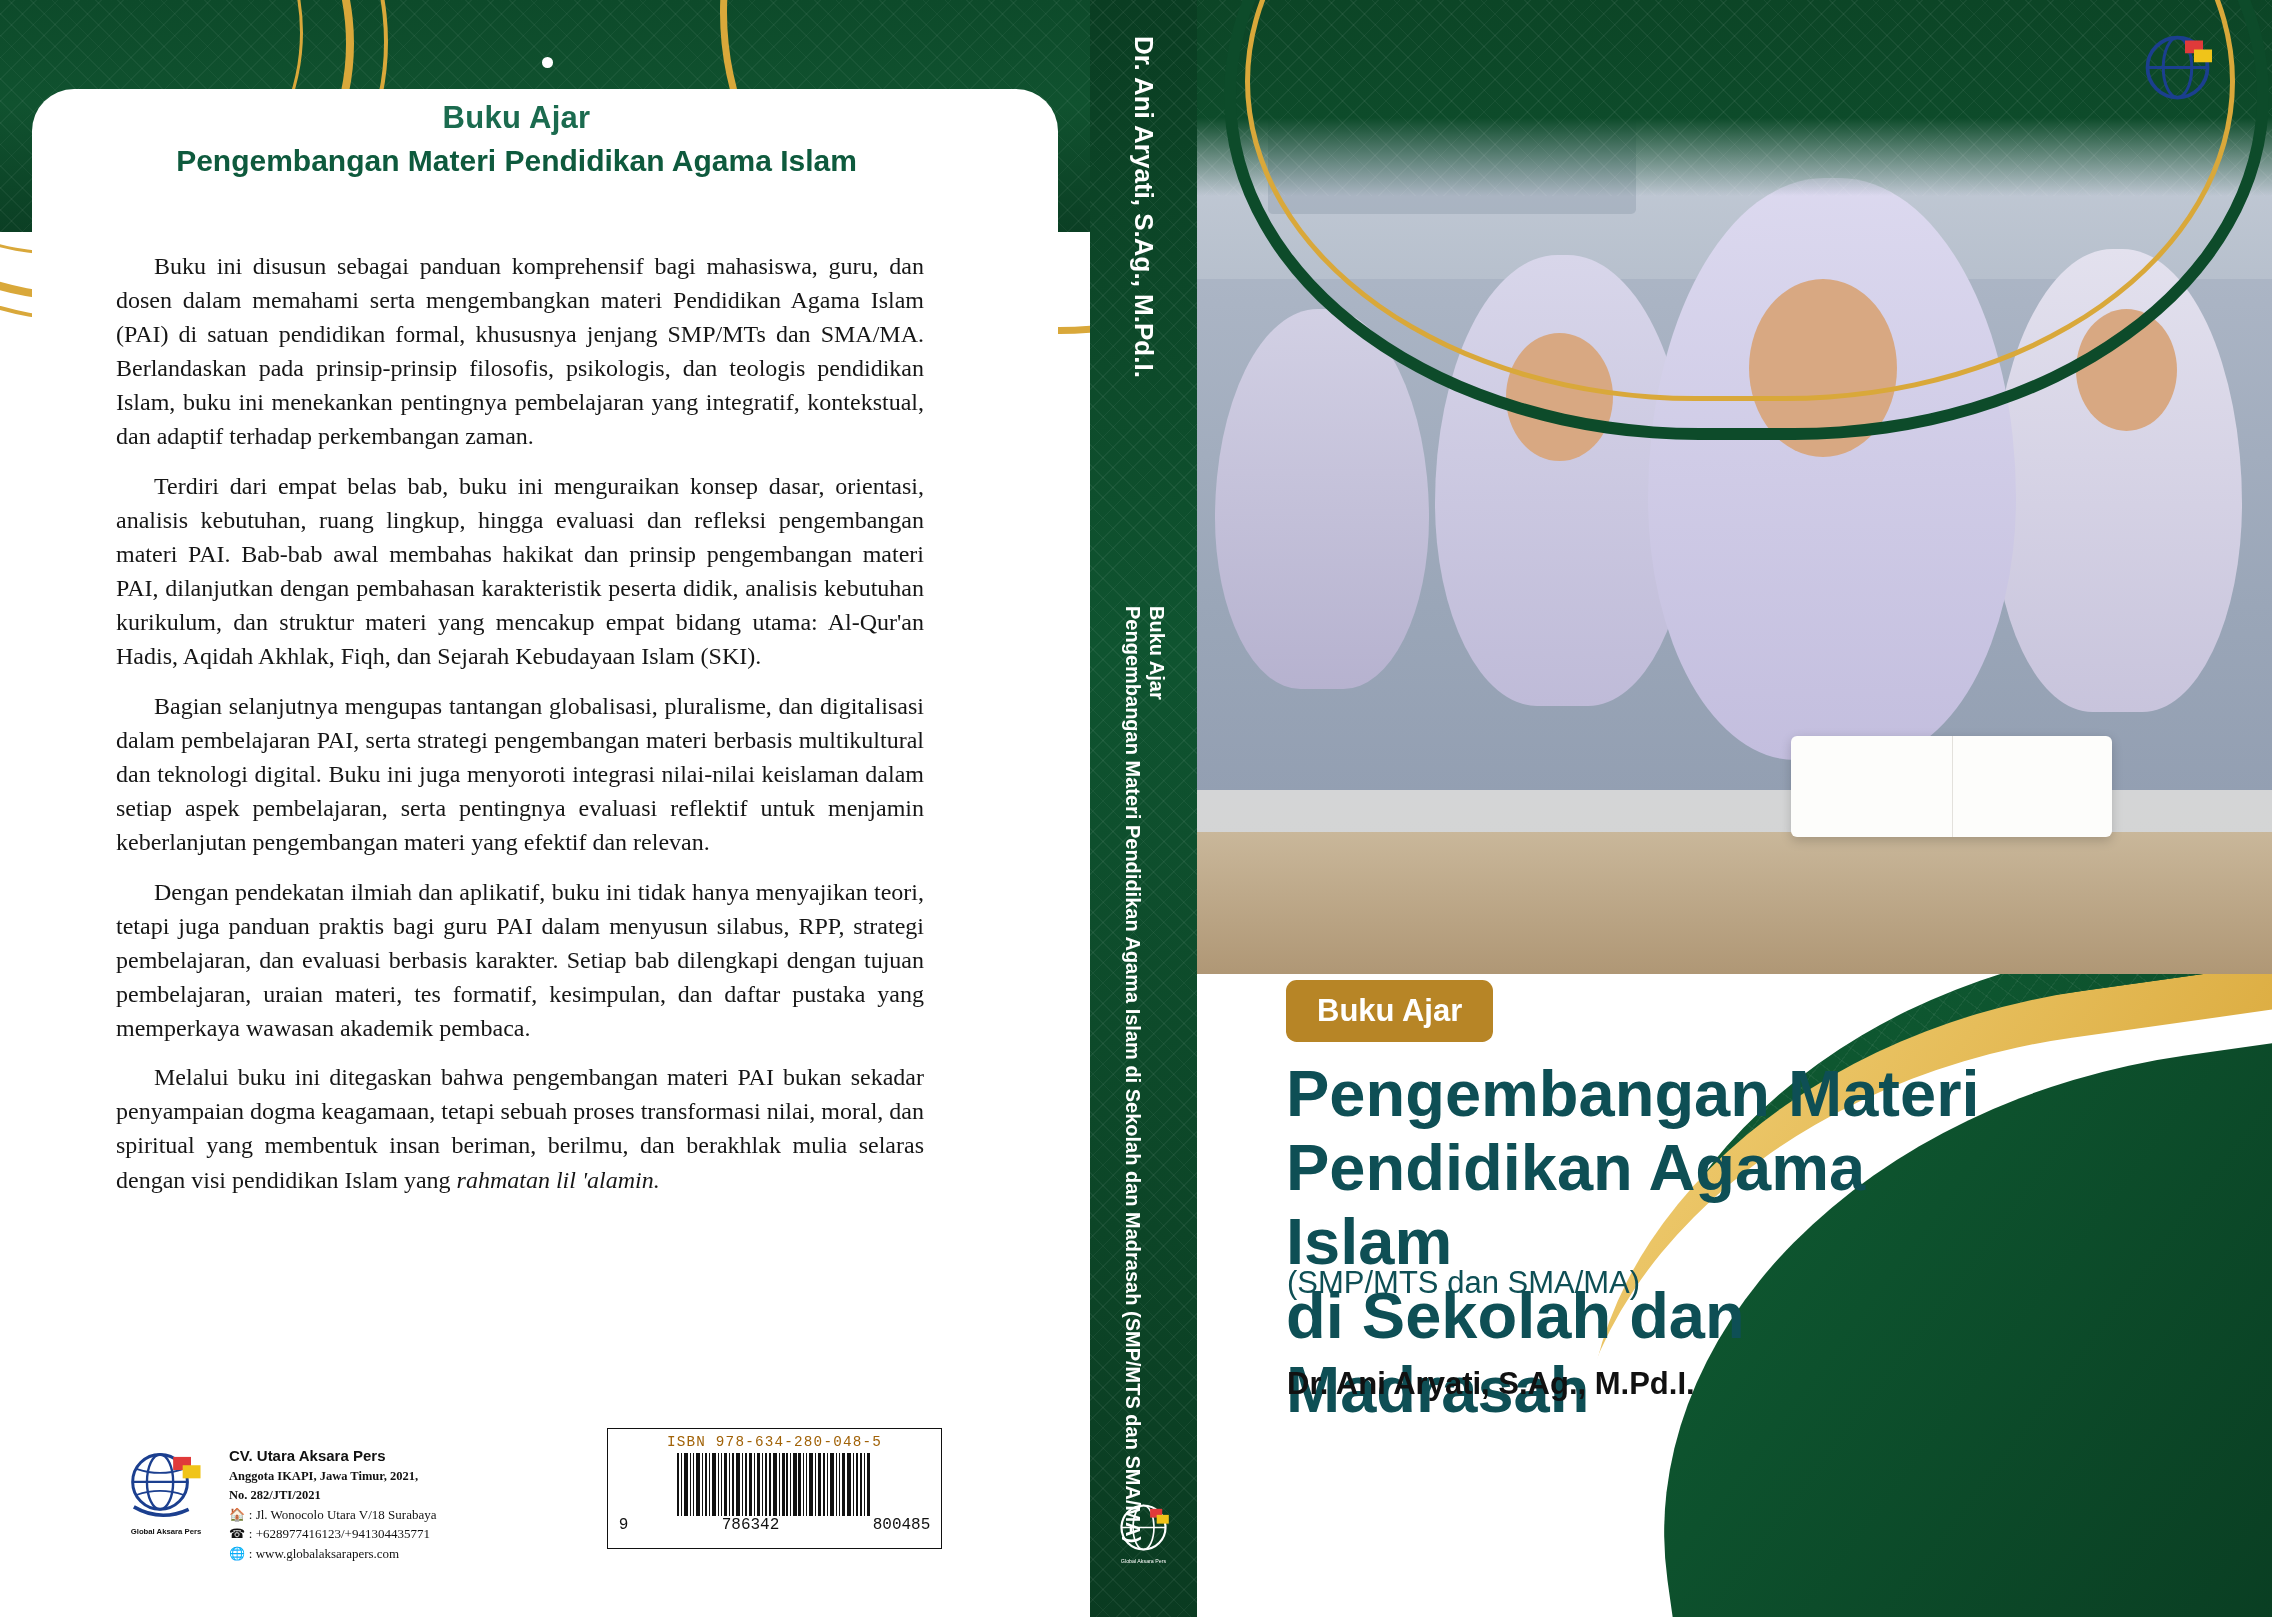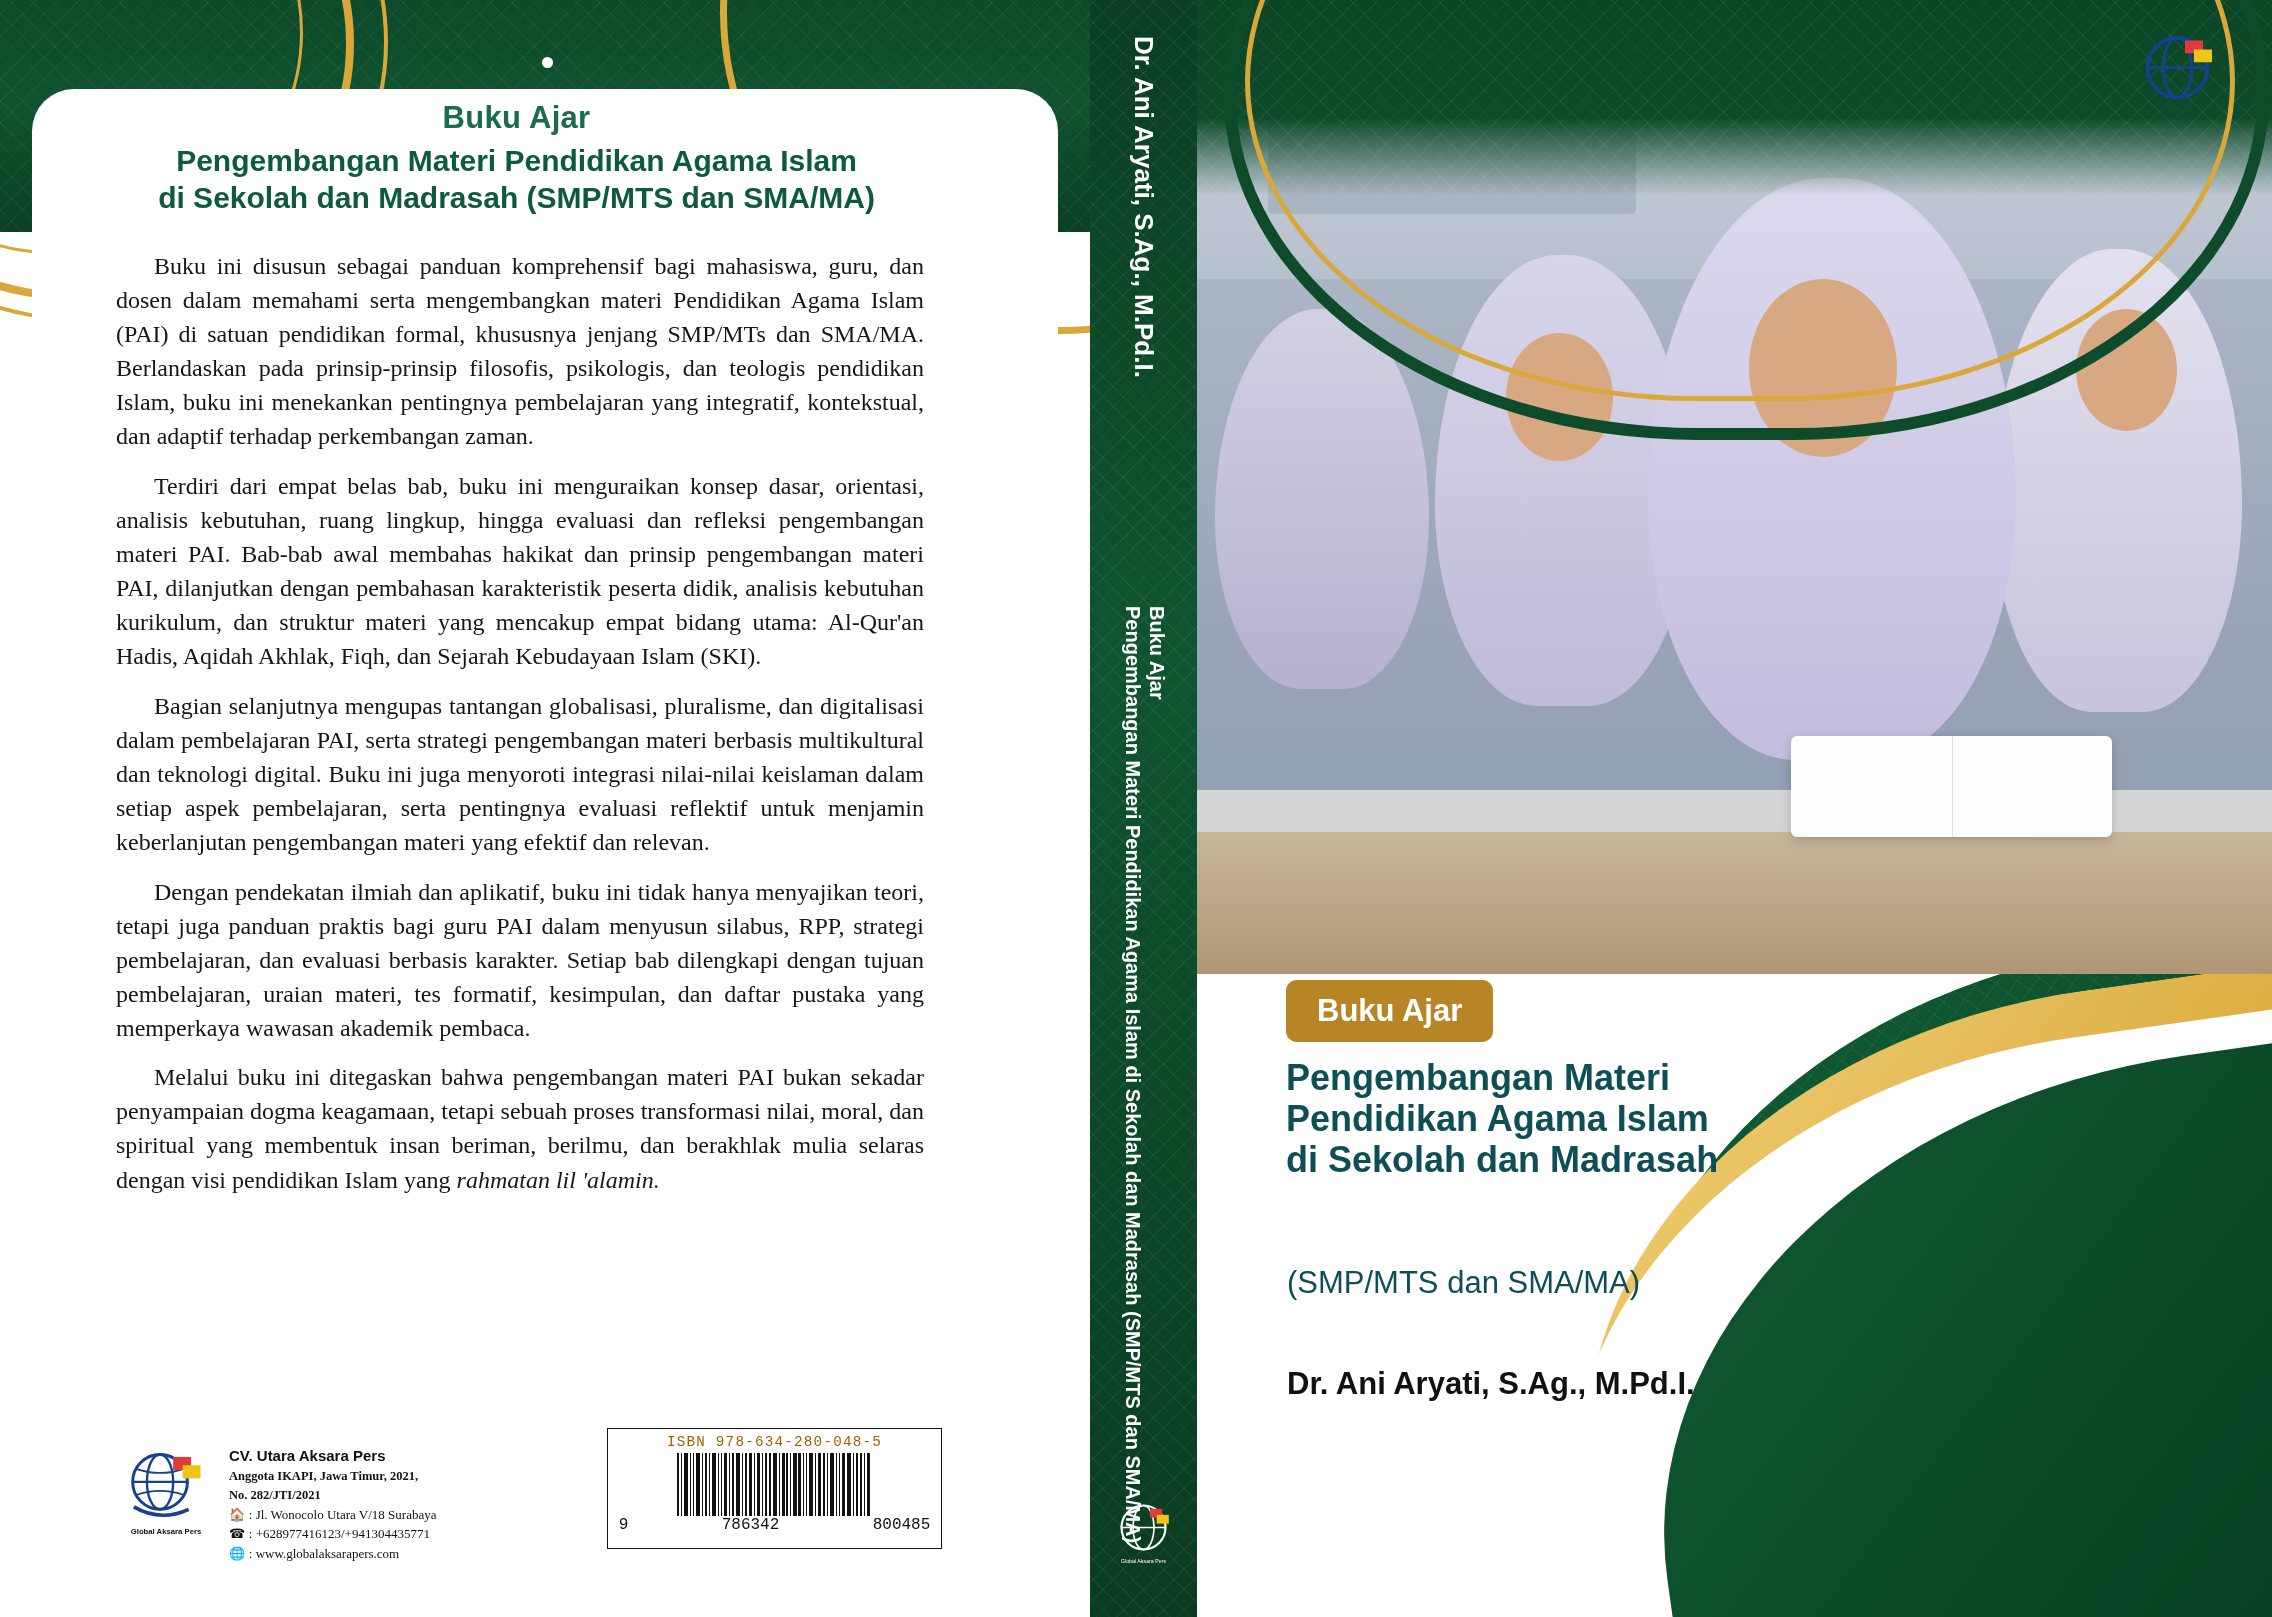--- a/index.html
+++ b/index.html
@@ -243,7 +243,6 @@
       <div class="ba-label">Buku Ajar</div>
       <div class="ba-title">
         <div>Pengembangan Materi Pendidikan Agama Islam</div>
-        <div>di Sekolah dan Madrasah (SMP/MTS dan SMA/MA)</div>
       </div>
     </div>
 

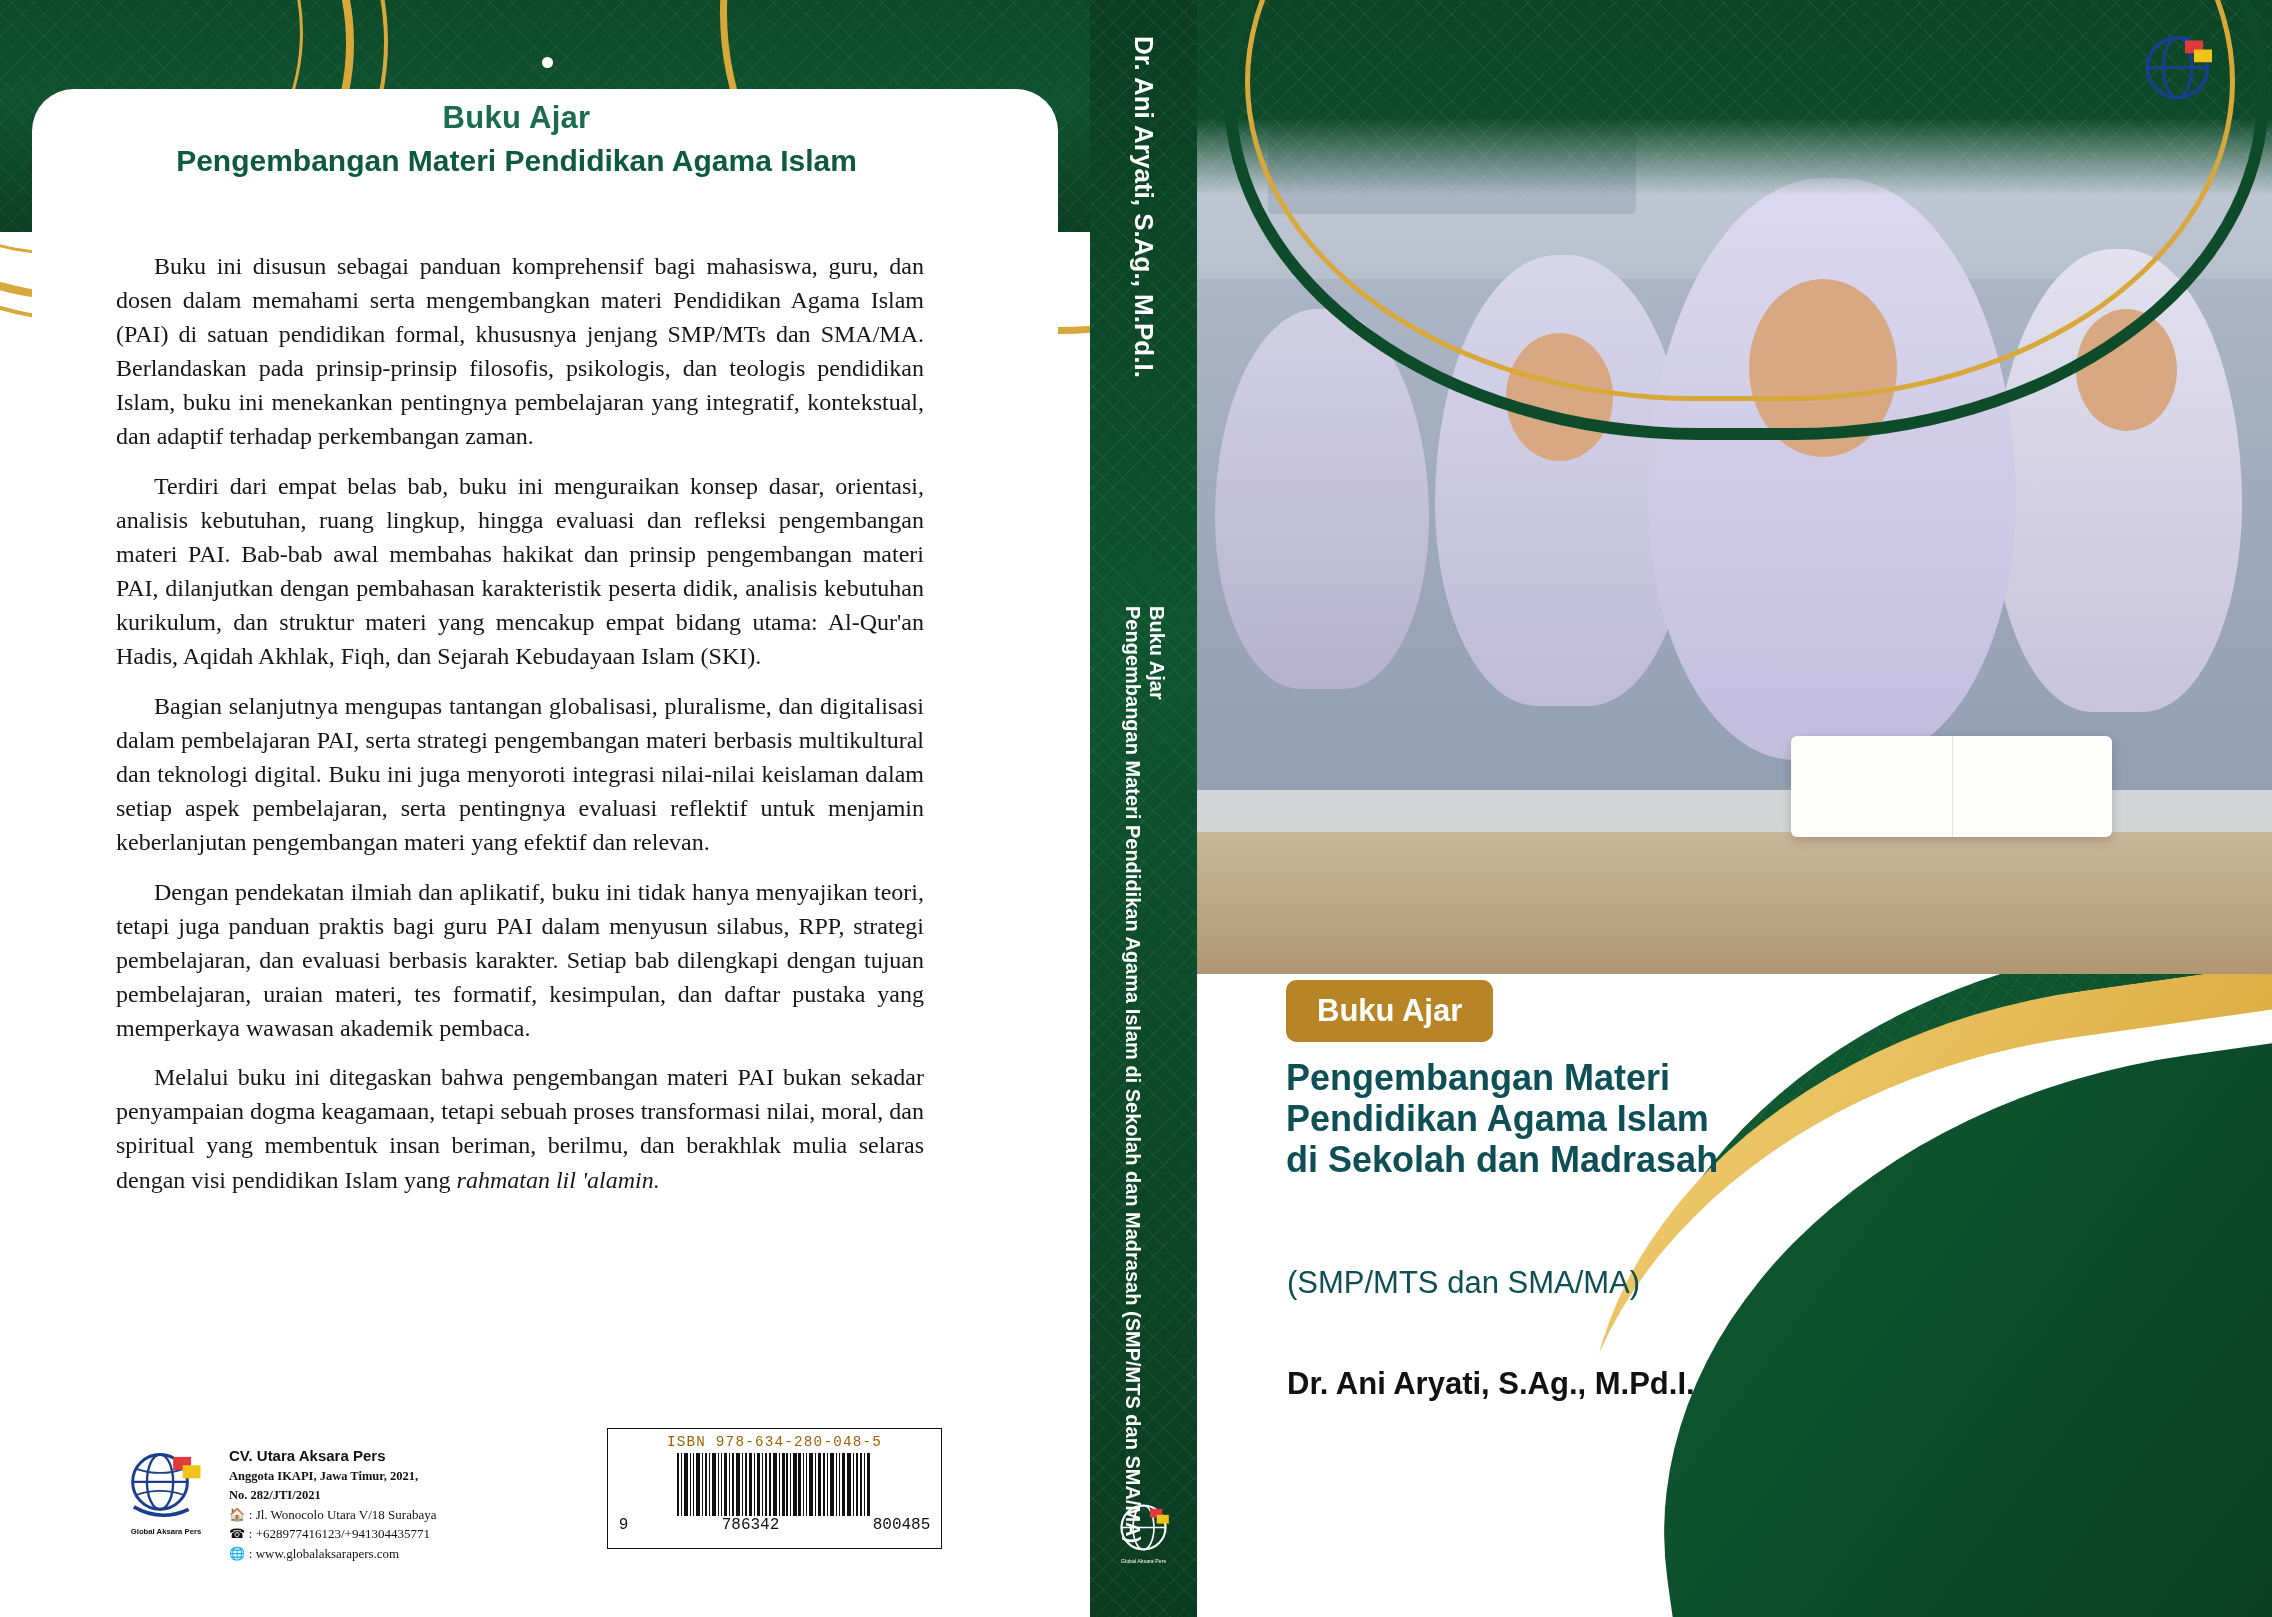--- a/index.html
+++ b/index.html
@@ -214,7 +214,7 @@
   }
   .front-title{
     position:absolute;left:89px;top:1057px;width:748px;z-index:8;
-    color:#0e4f55;font-weight:800;font-size:36px;line-height:1.14;
+    color:#0e4f55;font-weight:800;font-size:65px;line-height:1.14;
   }
   .front-sub{
     position:absolute;left:90px;top:1265px;z-index:8;

